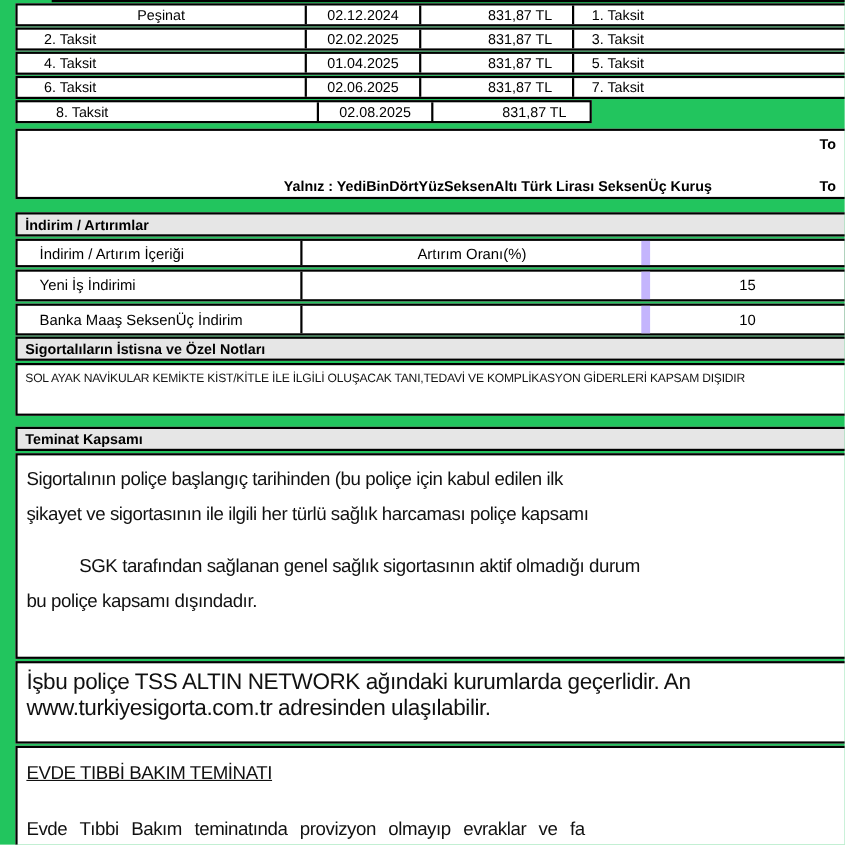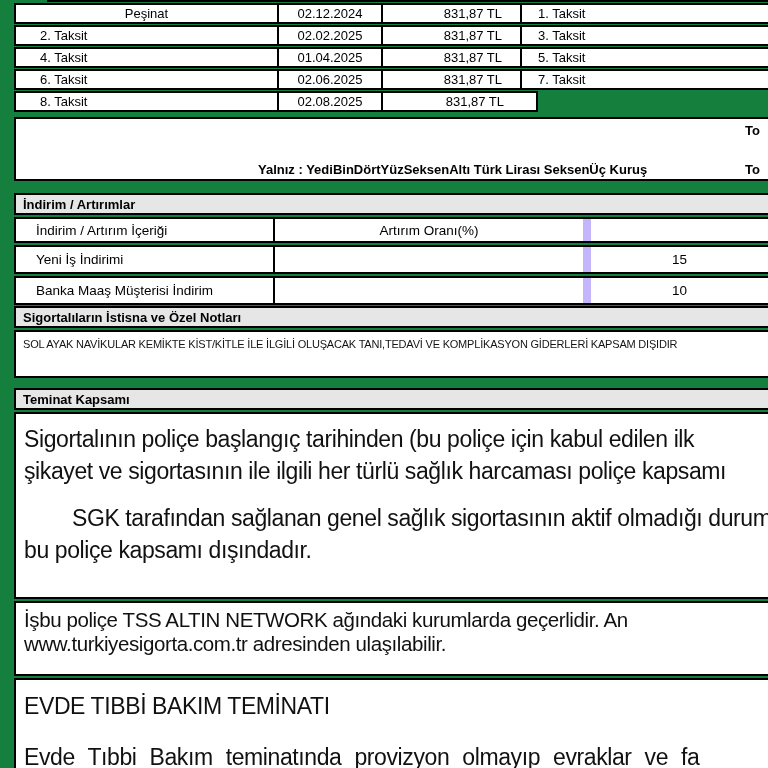--- a/index.html
+++ b/index.html
@@ -6,7 +6,7 @@
   html,body { background:#ffffff; }
   .page {
     position:relative; width:768px; height:768px; overflow:hidden;
-    background:#15803d; color:#000;
+    background:#22c55e; color:#000;
     font-family:"Liberation Sans","DejaVu Sans",sans-serif;
   }
   .abs { position:absolute; }

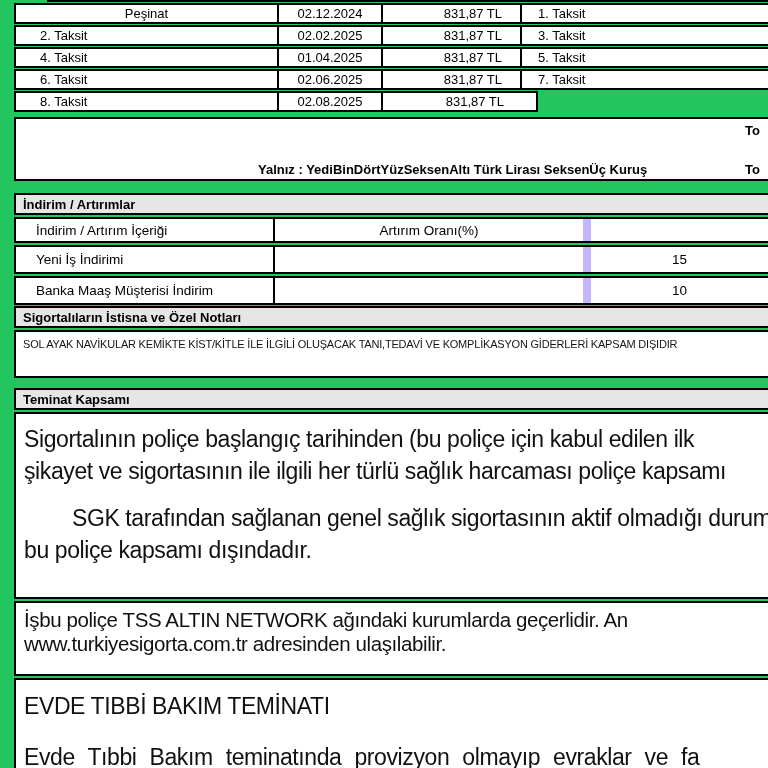--- a/index.html
+++ b/index.html
@@ -20,7 +20,7 @@
     display:flex; width:1086px; height:21px; border:2px solid #000;
     margin-bottom:1px; align-items:center; font-size:13px; background:#fff;
   }
-  .inst-row.short { width:524px; }
+  .inst-row.short { width:524px;padding-left:11px; }
   .c1 { width:263px; padding-left:24px; border-right:2px solid #000; height:100%; display:flex; align-items:center; }
   .c1.center { justify-content:center; padding-left:0; }
   .c2 { width:104px; border-right:2px solid #000; height:100%; display:flex; align-items:center; justify-content:center; }

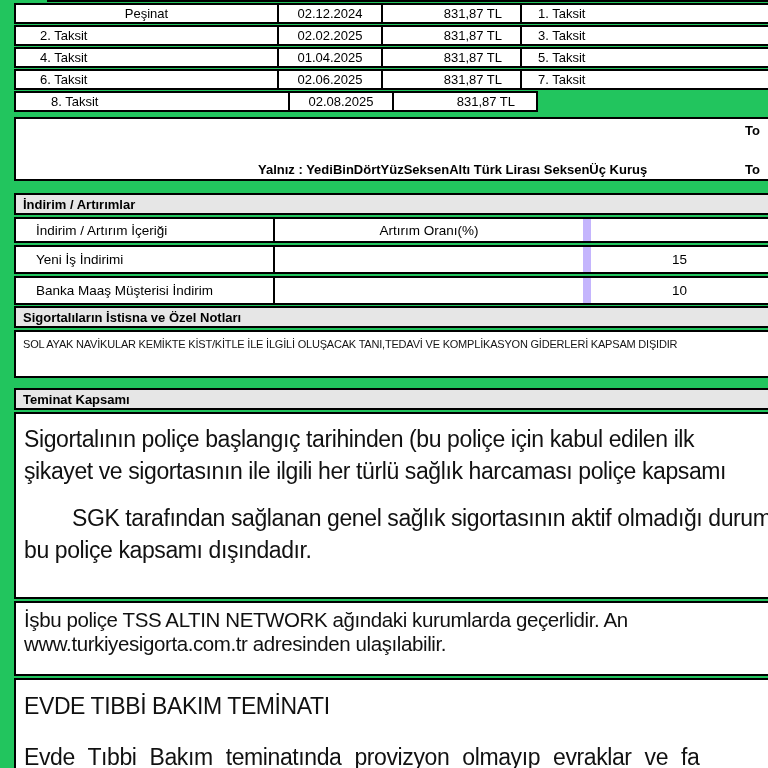--- a/index.html
+++ b/index.html
@@ -123,7 +123,7 @@
     <div class="d3">15</div>
   </div>
   <div class="abs disc-row" style="top:276px; height:29px;">
-    <div class="d1">Banka Maaş Müşterisi İndirim</div>
+    <div class="d1">Banka Maaş SeksenÜç İndirim</div>
     <div class="d2"></div>
     <div class="d3">10</div>
   </div>

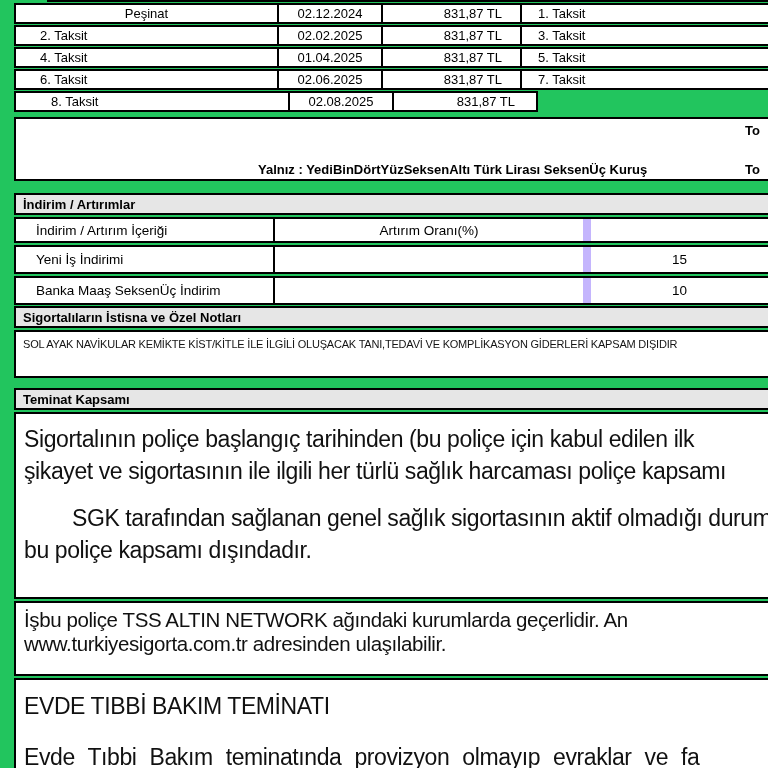--- a/index.html
+++ b/index.html
@@ -57,7 +57,7 @@
   .text-box { left:14px; width:1086px; border:2px solid #000; background:#fff; }
   .bigline {
     position:absolute; left:8px; white-space:nowrap;
-    font-size:23px; letter-spacing:-0.4px; color:#111;
+    font-size:17px; letter-spacing:-0.4px; color:#111;
   }
   .medline {
     position:absolute; left:8px; white-space:nowrap;

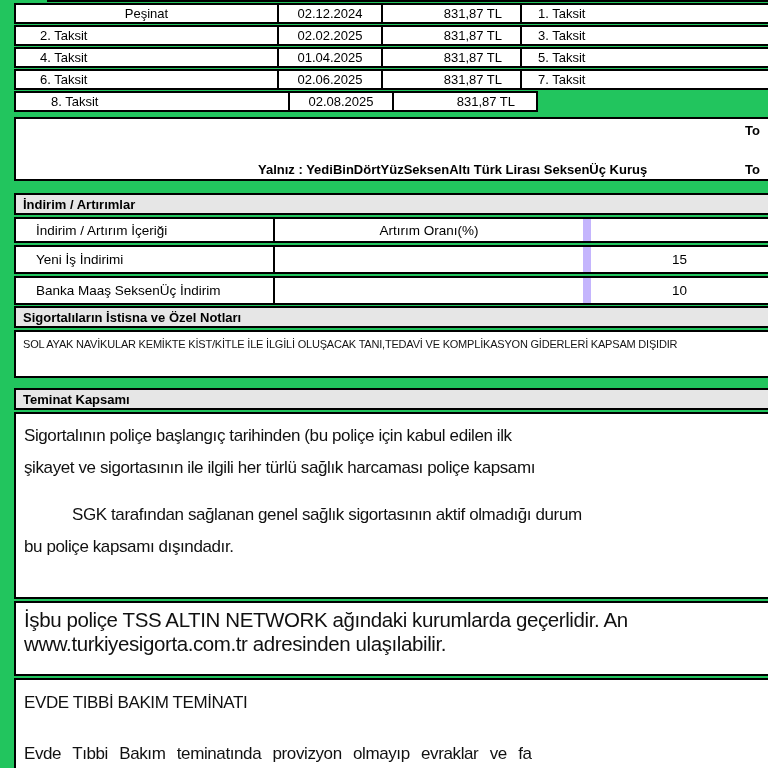--- a/index.html
+++ b/index.html
@@ -151,7 +151,7 @@
   </div>
 
   <div class="abs text-box" style="top:678px; height:120px;">
-    <div class="bigline" style="top:13px;">EVDE TIBBİ BAKIM TEMİNATI</div>
+    <div class="bigline" style="top:13px;text-decoration:underline;">EVDE TIBBİ BAKIM TEMİNATI</div>
     <div class="bigline spread" style="top:64px;">Evde Tıbbi Bakım teminatında provizyon olmayıp evraklar ve fa</div>
   </div>
 

